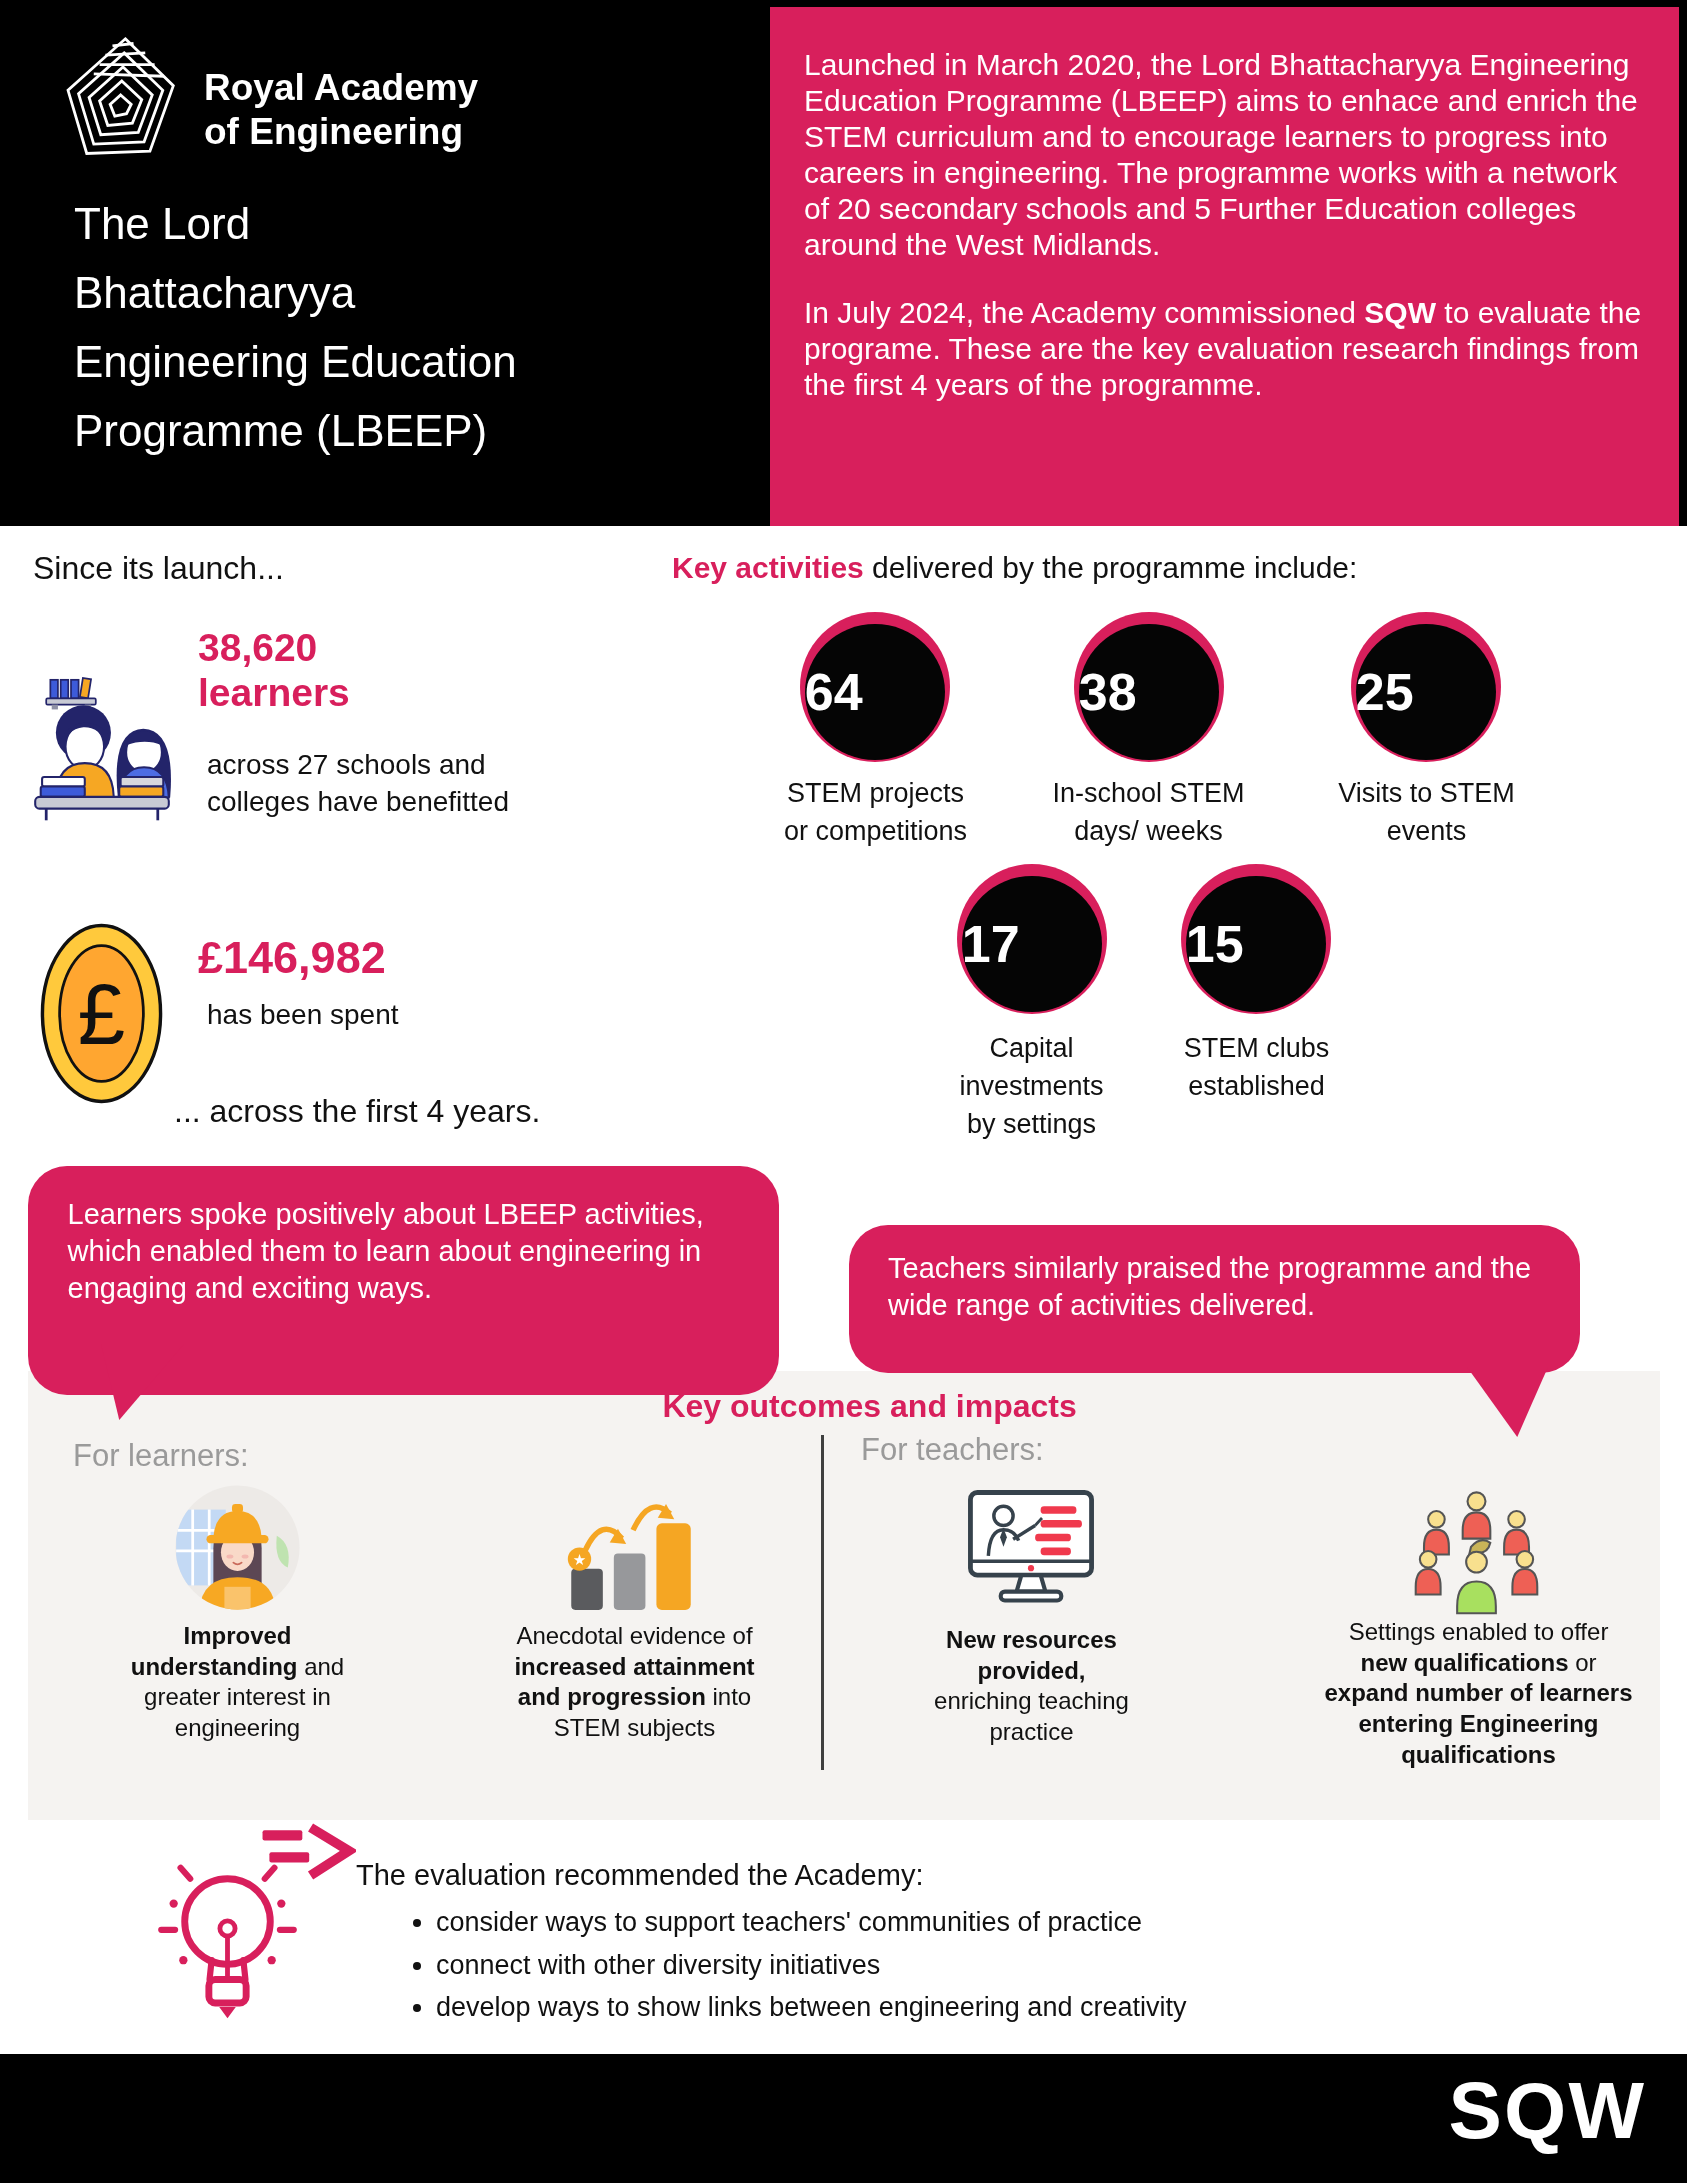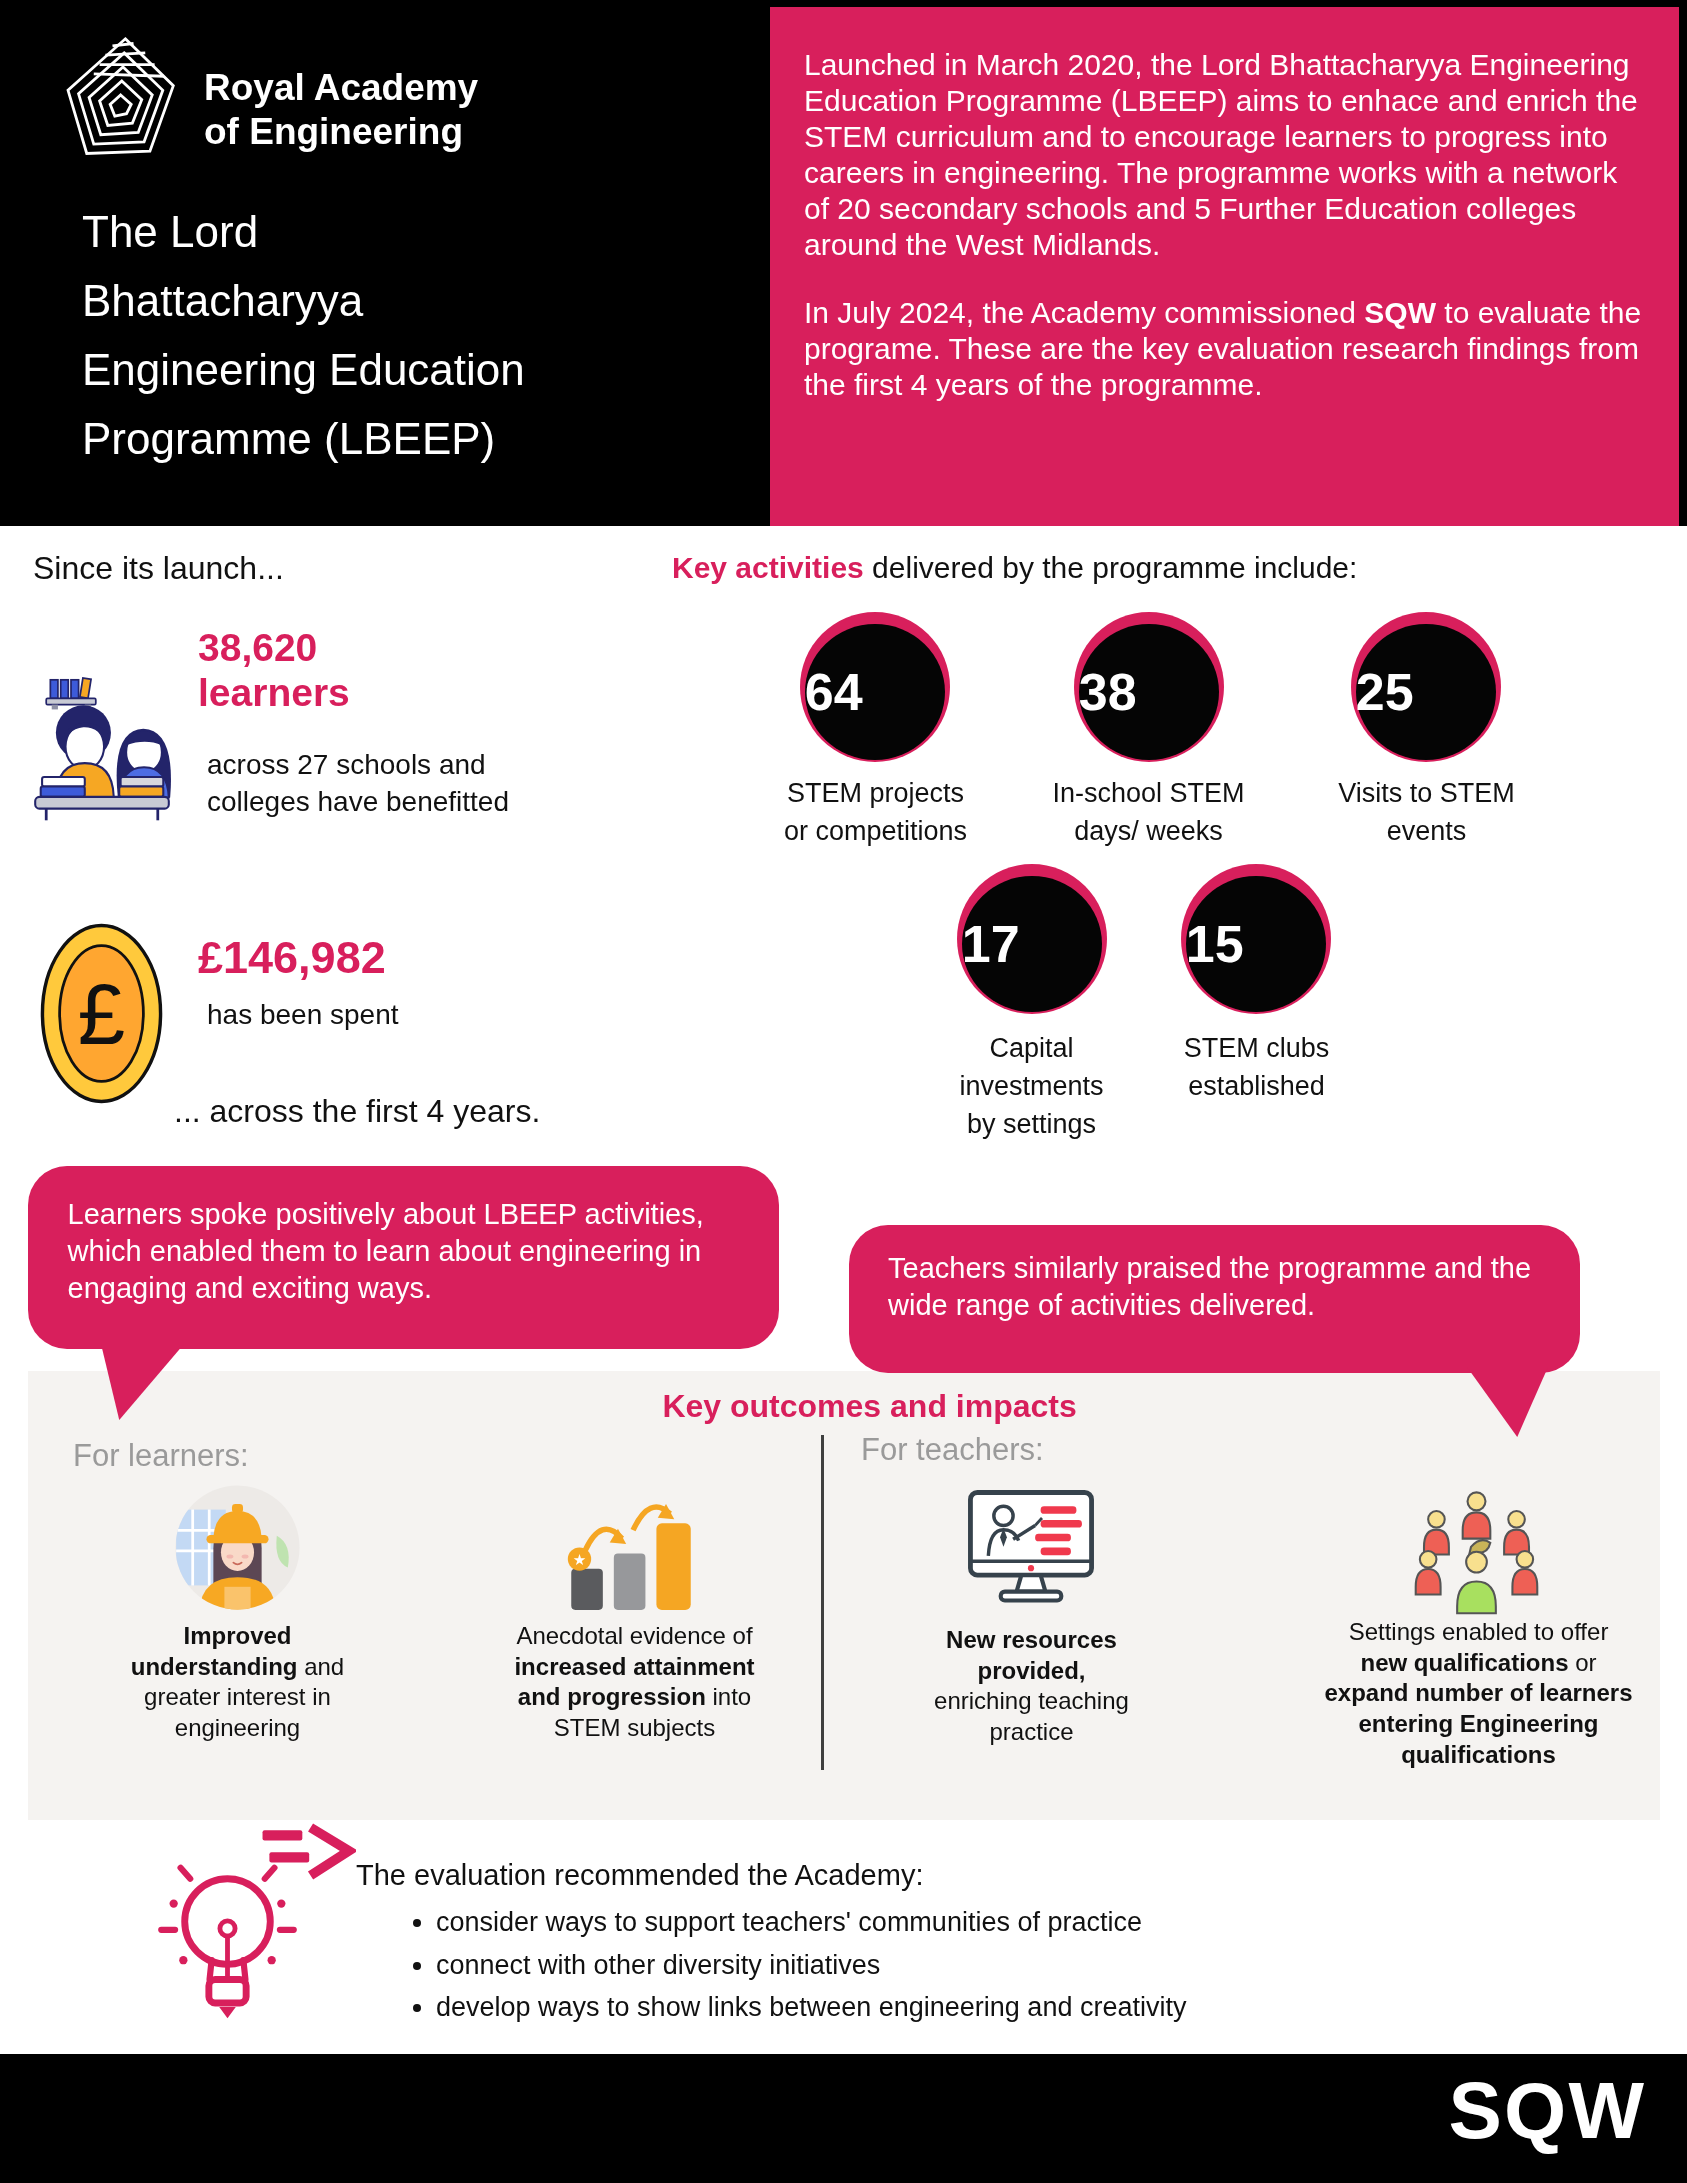--- a/index.html
+++ b/index.html
@@ -111,7 +111,7 @@
   <div class="logo-text preline">Royal Academy
 of Engineering</div>
 
-  <h1 class="header-title preline" style="margin:12px">The Lord
+  <h1 class="header-title preline" style="margin:4px">The Lord
 Bhattacharyya
 Engineering Education
 Programme (LBEEP)</h1>

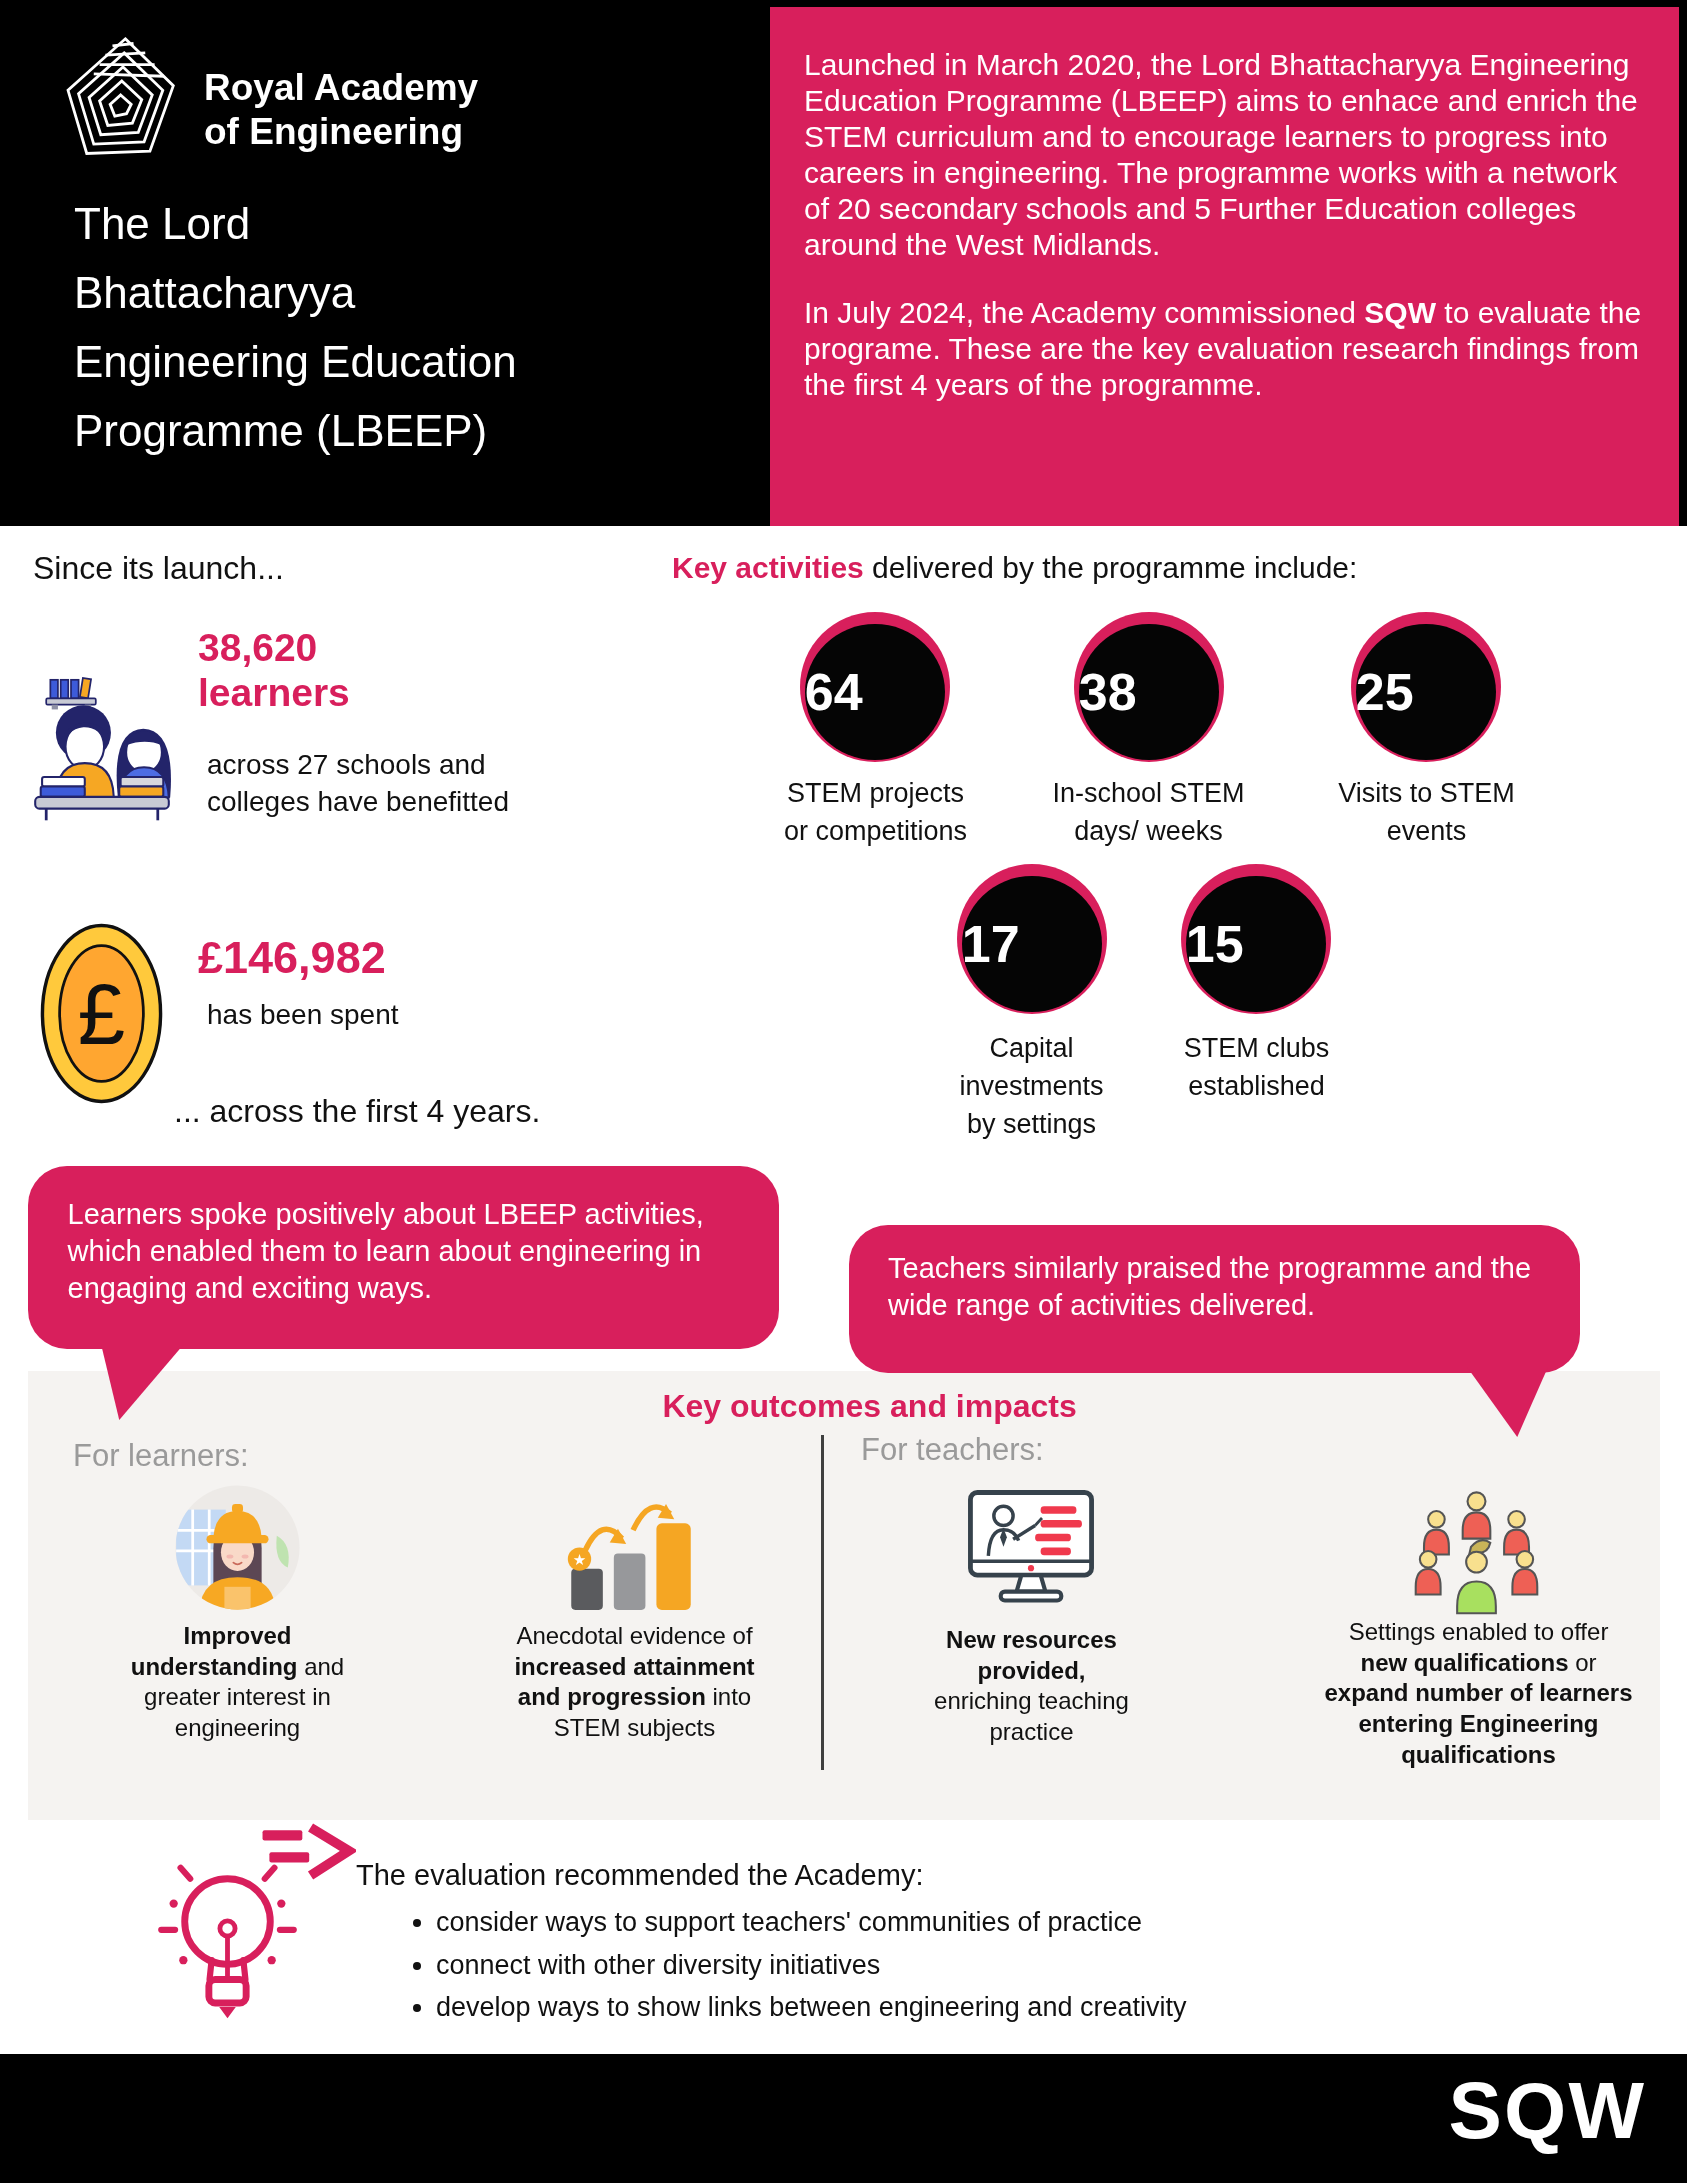--- a/index.html
+++ b/index.html
@@ -50,7 +50,7 @@
   
   .bubble{position:absolute;background:var(--pink);color:#fff;border-radius:39px;font-size:29px;line-height:1.28;
     box-sizing:border-box;z-index:3;}
-  .bubble-learners{left:27.6px;top:1166px;width:751px;height:183px;padding:30px 40px;}
+  .bubble-learners{left:27.6px;top:1166px;width:751px;height:229px;padding:30px 40px;}
   .bubble-teachers{left:849px;top:1225px;width:731px;height:148px;padding:25px 39px;}
   .tail{position:absolute;background:var(--pink);z-index:3;}
   .tail-left{left:101px;top:1344px;width:83px;height:76px;clip-path:polygon(0 0,100% 0,22% 100%);}

